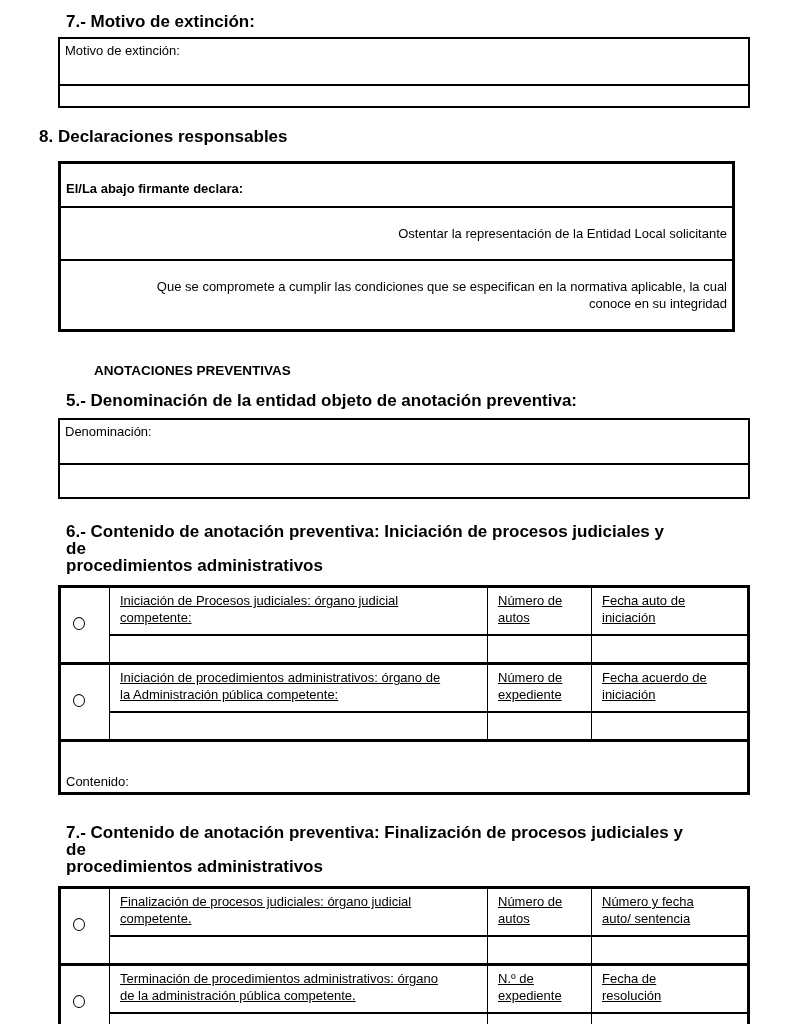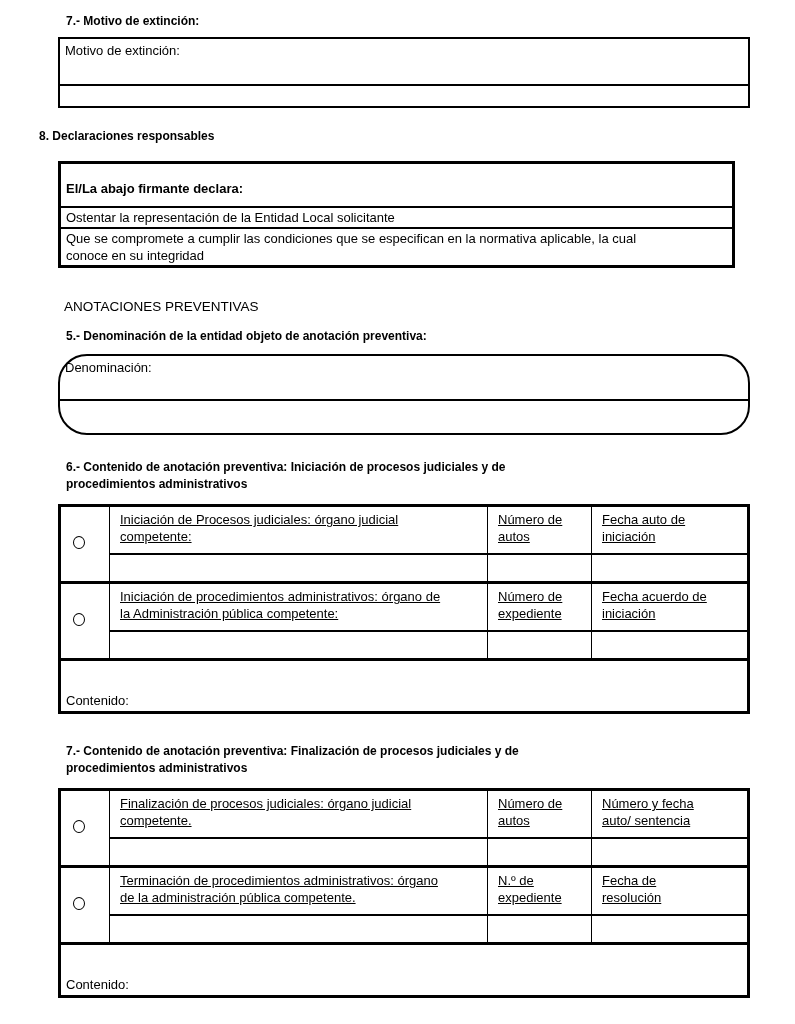--- a/index.html
+++ b/index.html
@@ -9,7 +9,7 @@
     overflow:hidden;
   }
   .heading{
-    font-weight:bold;font-size:12px;line-height:17px;
+    font-weight:bold;font-size:17px;line-height:17px;
     margin:0 0 0 66px;white-space:pre-line;width:620px;
   }
   .plain-title{

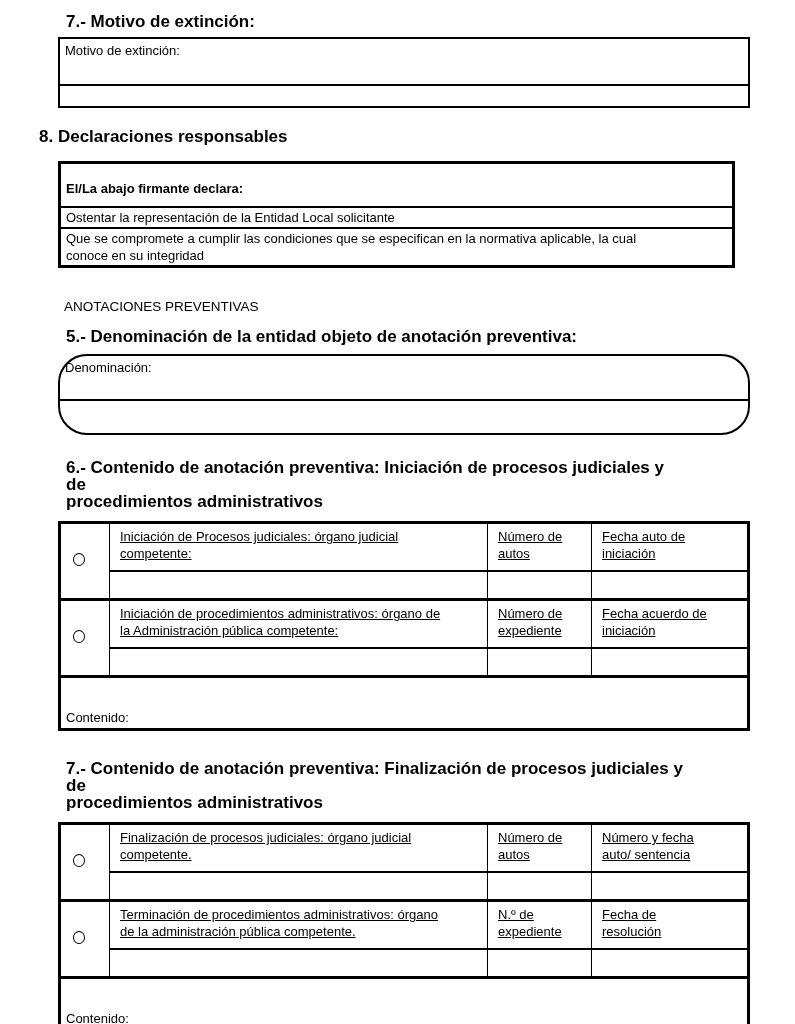--- a/index.html
+++ b/index.html
@@ -22,7 +22,7 @@
   
   .declbox{margin:16px 0 0 58px;border:3px solid #000;width:677px;box-sizing:border-box;}
   .decl-title{font-weight:bold;padding:16px 16px 0 5px;height:26px;border-bottom:2px solid #000;}
-  .decl-item{padding:1px 5px;border-bottom:2px solid #000;white-space:pre-line;}
+  .decl-item{padding:17px 5px;border-bottom:2px solid #000;white-space:pre-line;text-align:right;}
   .decl-item:last-child{border-bottom:none;}
   
   .anot-table{

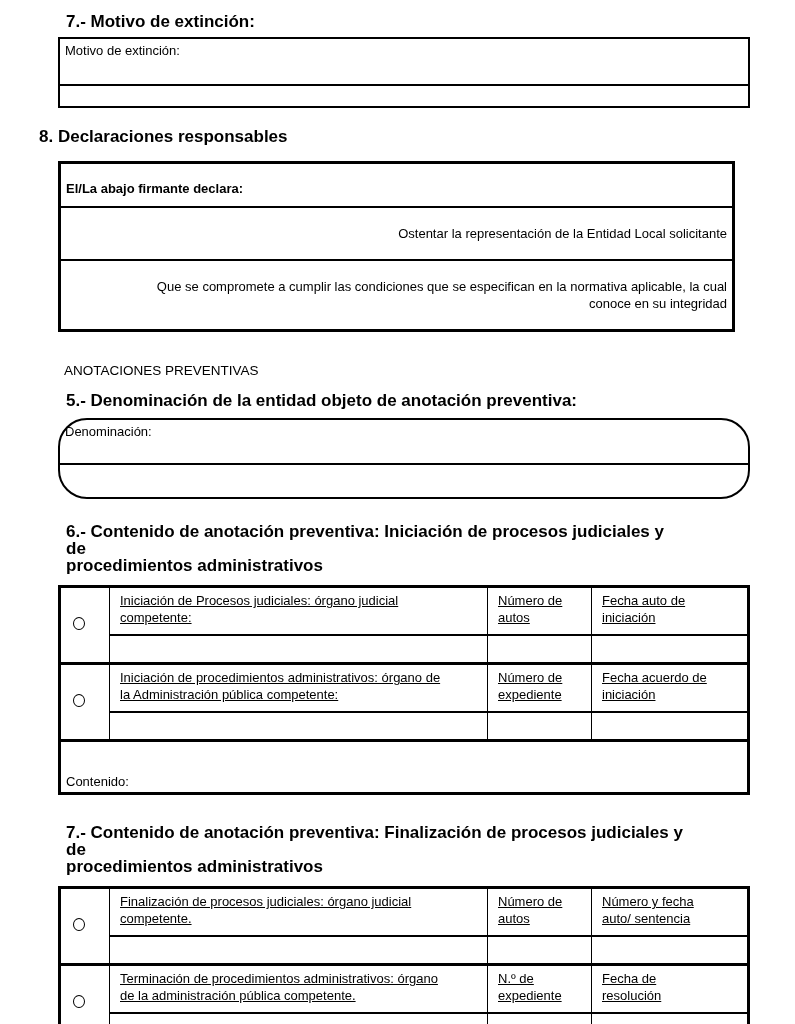--- a/index.html
+++ b/index.html
@@ -13,7 +13,7 @@
     margin:0 0 0 66px;white-space:pre-line;width:620px;
   }
   .plain-title{
-    font-weight:normal;font-size:13.5px;line-height:17px;margin:0 0 0 64px;
+    font-weight:bold;font-size:13.5px;line-height:17px;margin:0 0 0 94px;
   }
   
   .fieldbox{margin-left:58px;border:2px solid #000;width:692px;box-sizing:border-box;}

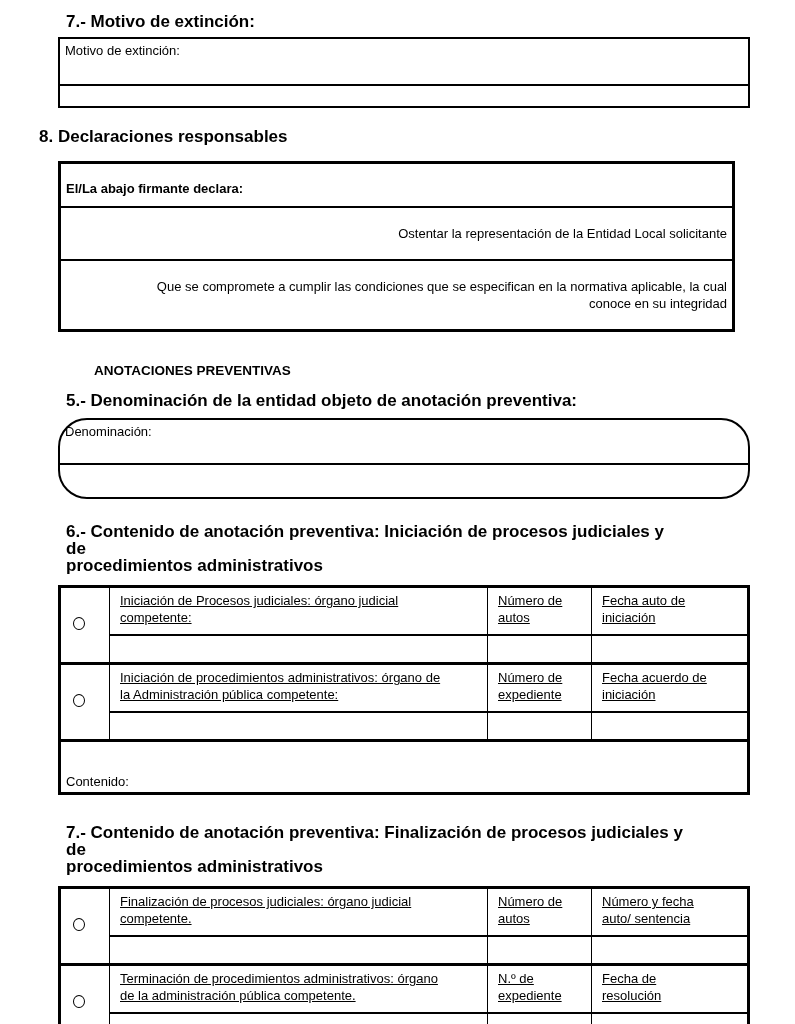--- a/index.html
+++ b/index.html
@@ -47,7 +47,7 @@
   #h-decl{margin-top:20px;margin-left:39px;}
   #anot-title{margin-top:30px;}
   #h-denom{margin-top:13px;}
-  #box-denom{margin-top:9px;border-radius:29px;}
+  #box-denom{margin-top:9px;}
   #box-denom .fb-label-row{height:28px;}
   #box-denom .fb-input-row{height:32px;}
   #h-inic{margin-top:24px;}

